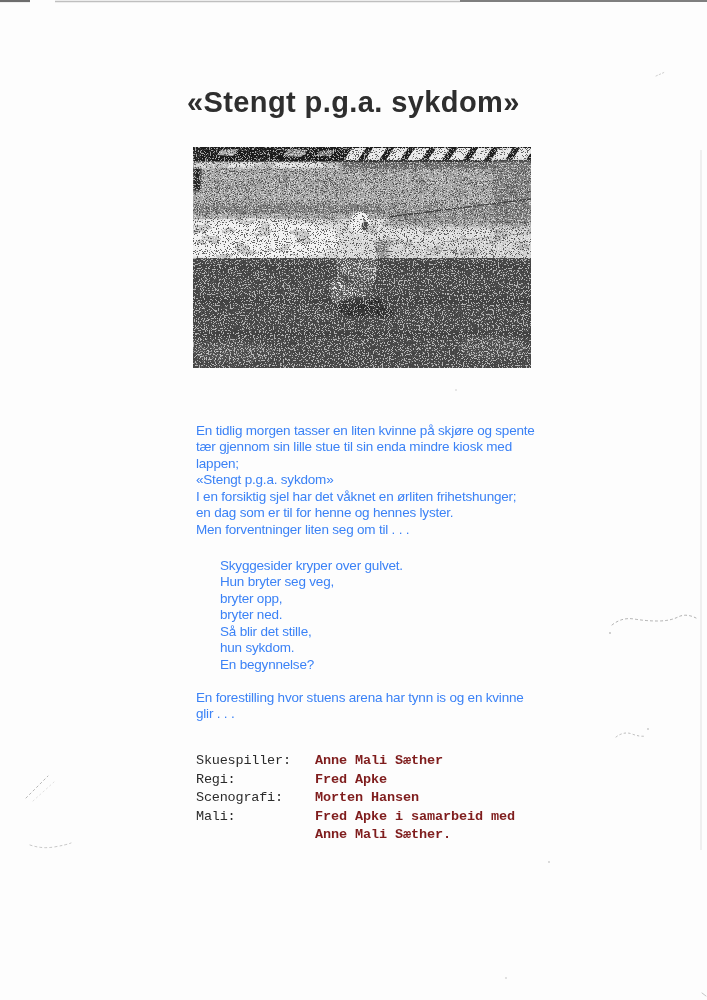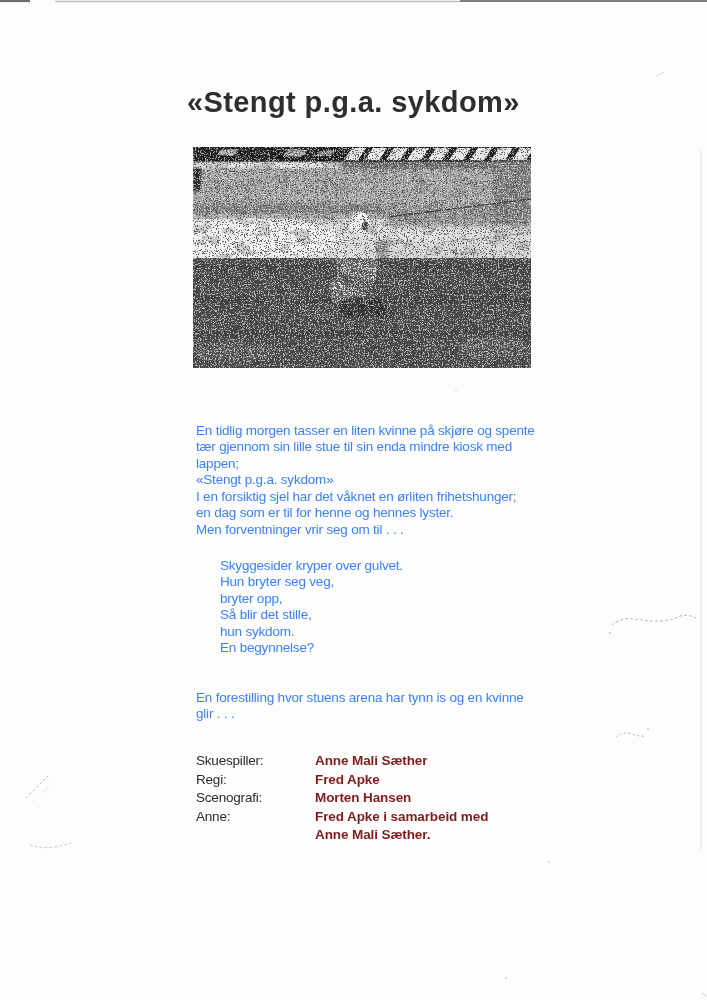--- a/index.html
+++ b/index.html
@@ -198,7 +198,7 @@
     <div class="line">«Stengt p.g.a. sykdom»</div>
     <div class="line">I en forsiktig sjel har det våknet en ørliten frihetshunger;</div>
     <div class="line">en dag som er til for henne og hennes lyster.</div>
-    <div class="line">Men forventninger vrir seg om til . . .</div>
+    <div class="line">Men forventninger liten seg om til . . .</div>
   </div>
 
   <div class="para para-2">

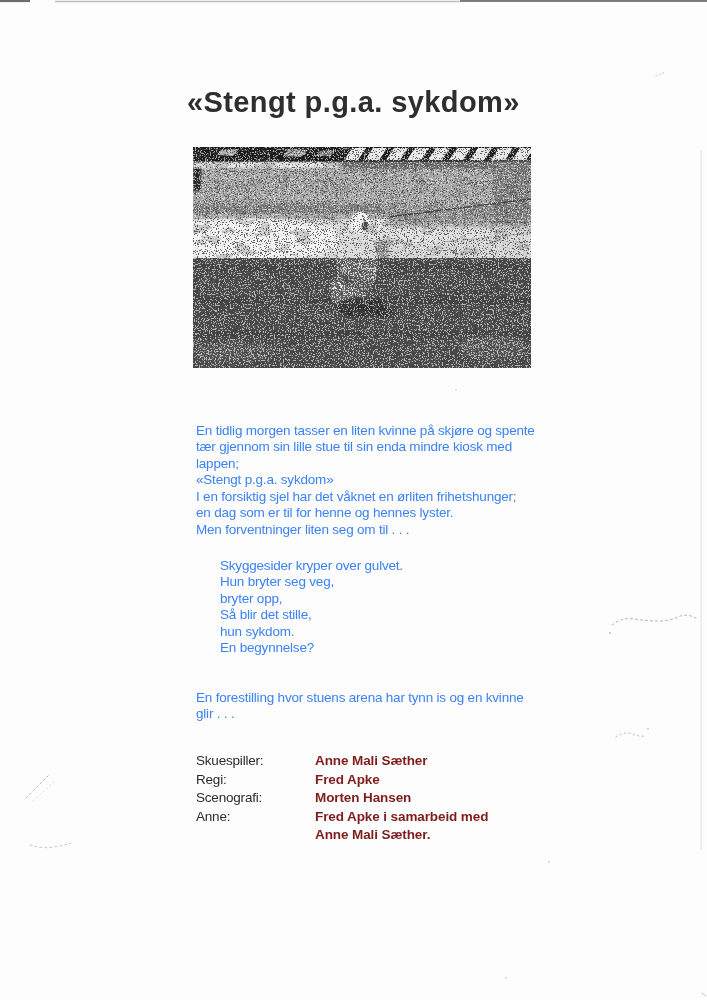--- a/index.html
+++ b/index.html
@@ -205,6 +205,7 @@
     <div class="line">Skyggesider kryper over gulvet.</div>
     <div class="line">Hun bryter seg veg,</div>
     <div class="line">bryter opp,</div>
+    <div class="line">bryter ned.</div>
     <div class="line">Så blir det stille,</div>
     <div class="line">hun sykdom.</div>
     <div class="line">En begynnelse?</div>

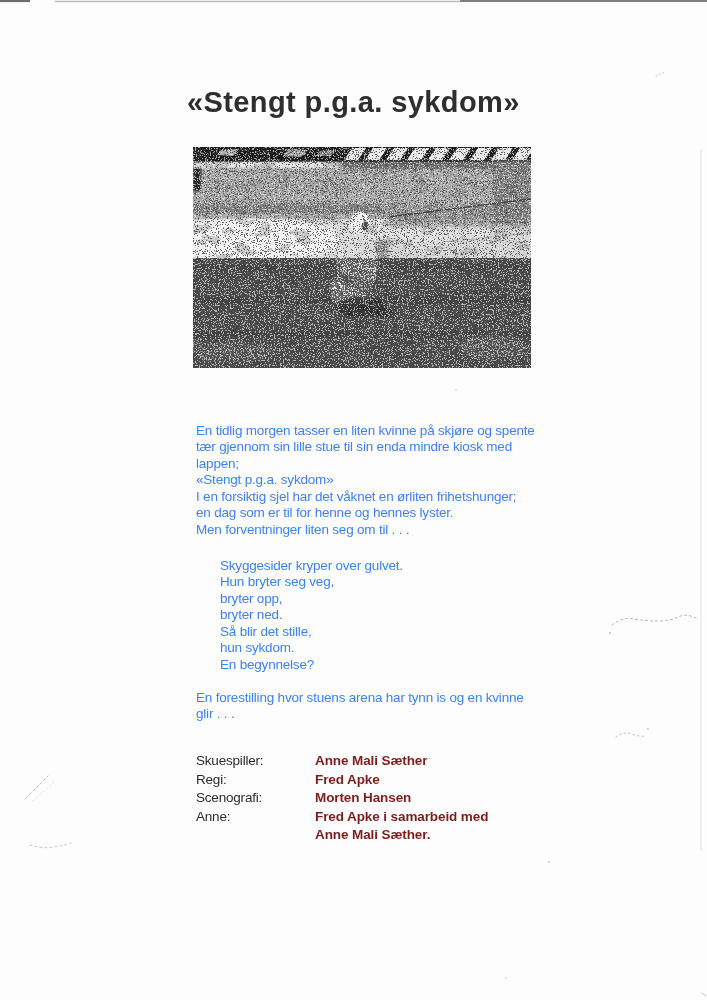--- a/index.html
+++ b/index.html
@@ -57,6 +57,7 @@
     line-height: 18.6px;
     color: #2b2b2b;
     white-space: nowrap;
+    font-family: Liberation Mono, monospace;
   }
   .credit-row { display: flex; }
   .credit-label { width: 119px; flex: none; letter-spacing: -0.2px; }

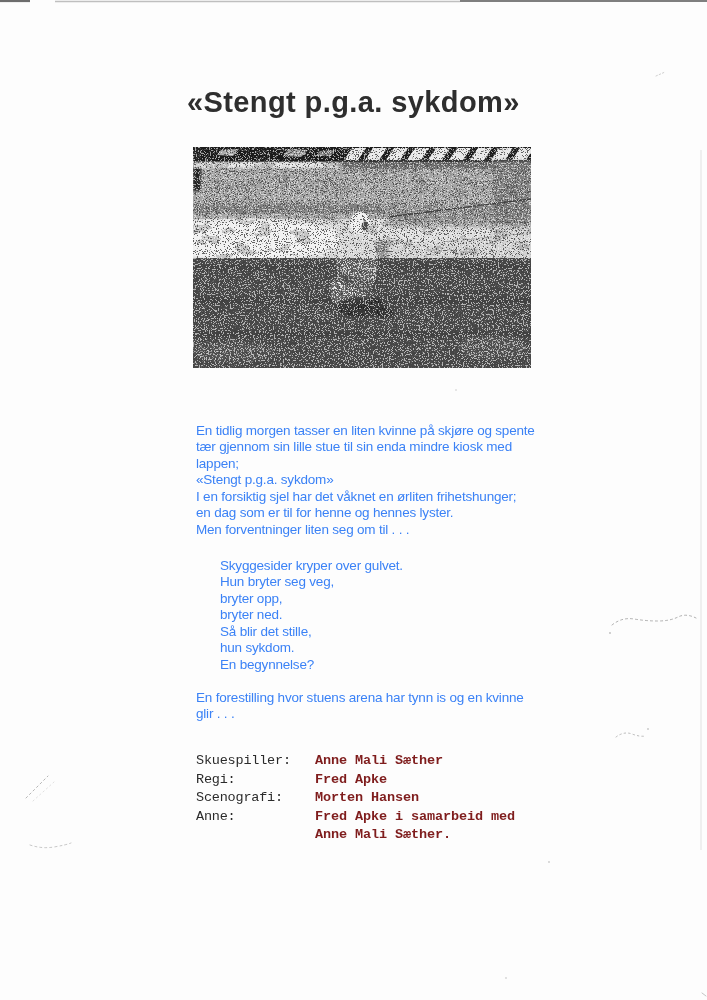--- a/index.html
+++ b/index.html
@@ -231,7 +231,7 @@
       <span class="credit-value">Morten Hansen</span>
     </div>
     <div class="credit-row">
-      <span class="credit-label">Anne:</span>
+      <span class="credit-label">Mali:</span>
       <span class="credit-value">Fred Apke i samarbeid med</span>
     </div>
     <div class="credit-row">

